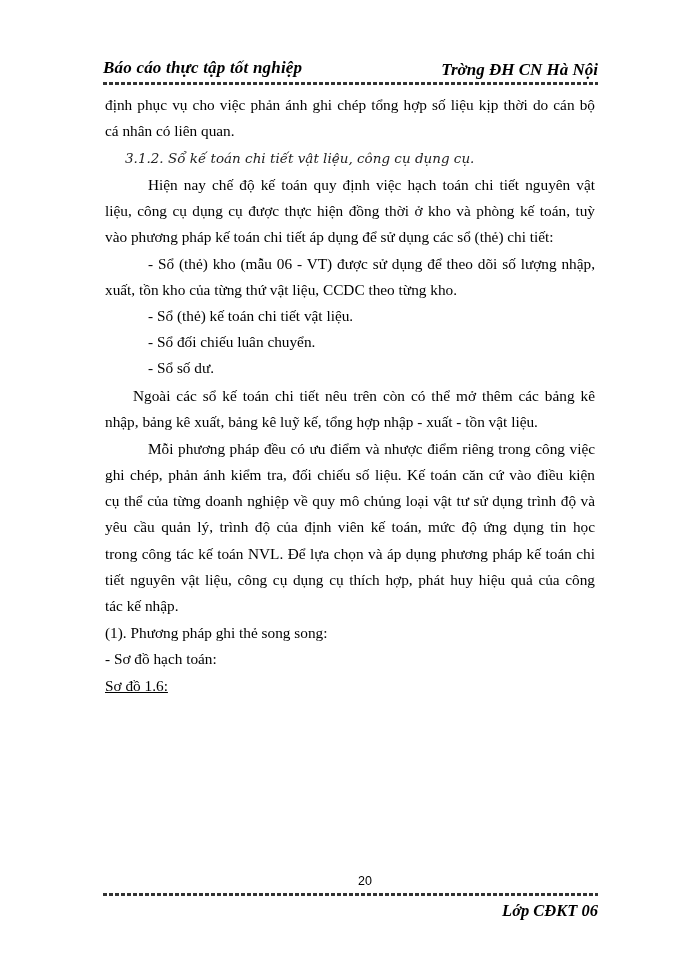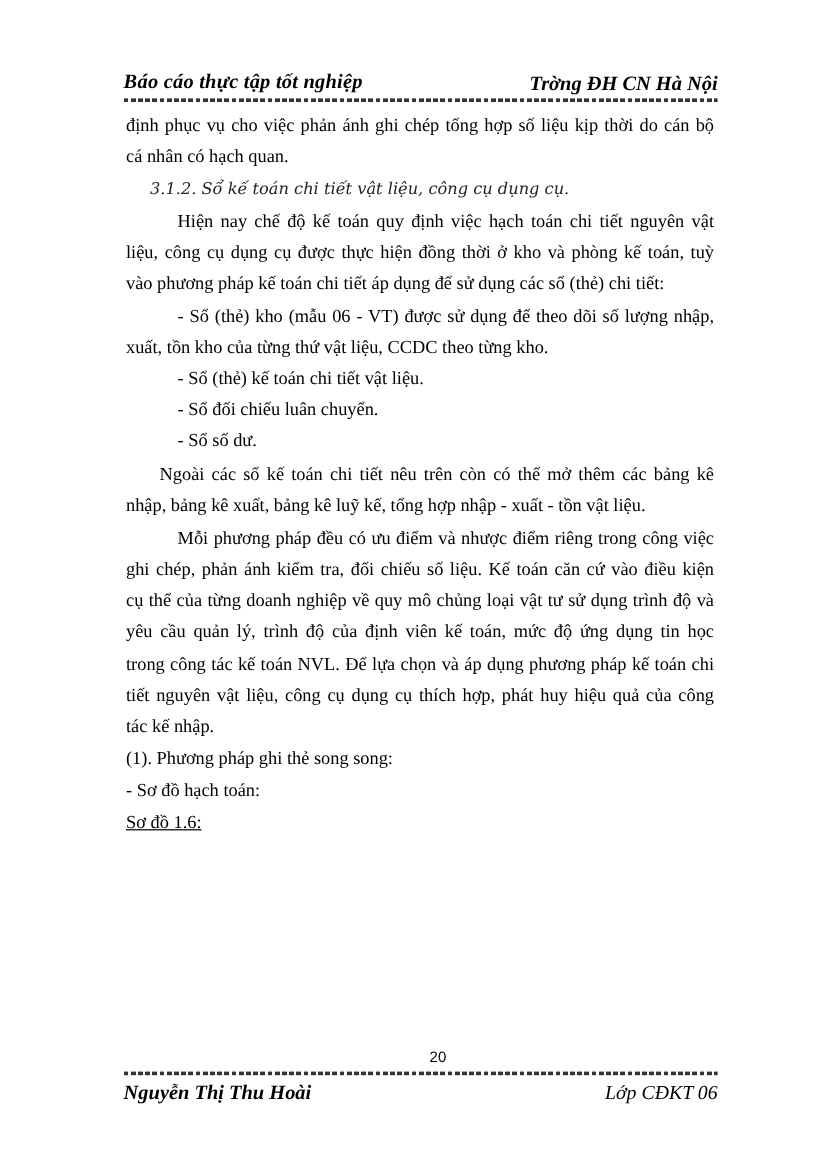--- a/index.html
+++ b/index.html
@@ -39,7 +39,7 @@
 
   <div class="body">
     <div class="line justify" style="top:0px">định phục vụ cho việc phản ánh ghi chép tổng hợp số liệu kịp thời do cán bộ</div>
-    <div class="line" style="top:26px">cá nhân có hạch quan.</div>
+    <div class="line" style="top:26px">cá nhân có liên quan.</div>
     <div class="line heading-italic" style="top:54px">3.1.2. Sổ kế toán chi tiết vật liệu, công cụ dụng cụ.</div>
 
     <div class="line justify" style="top:80px; left:43px; width:447px">Hiện nay chế độ kế toán quy định việc hạch toán chi tiết nguyên vật</div>

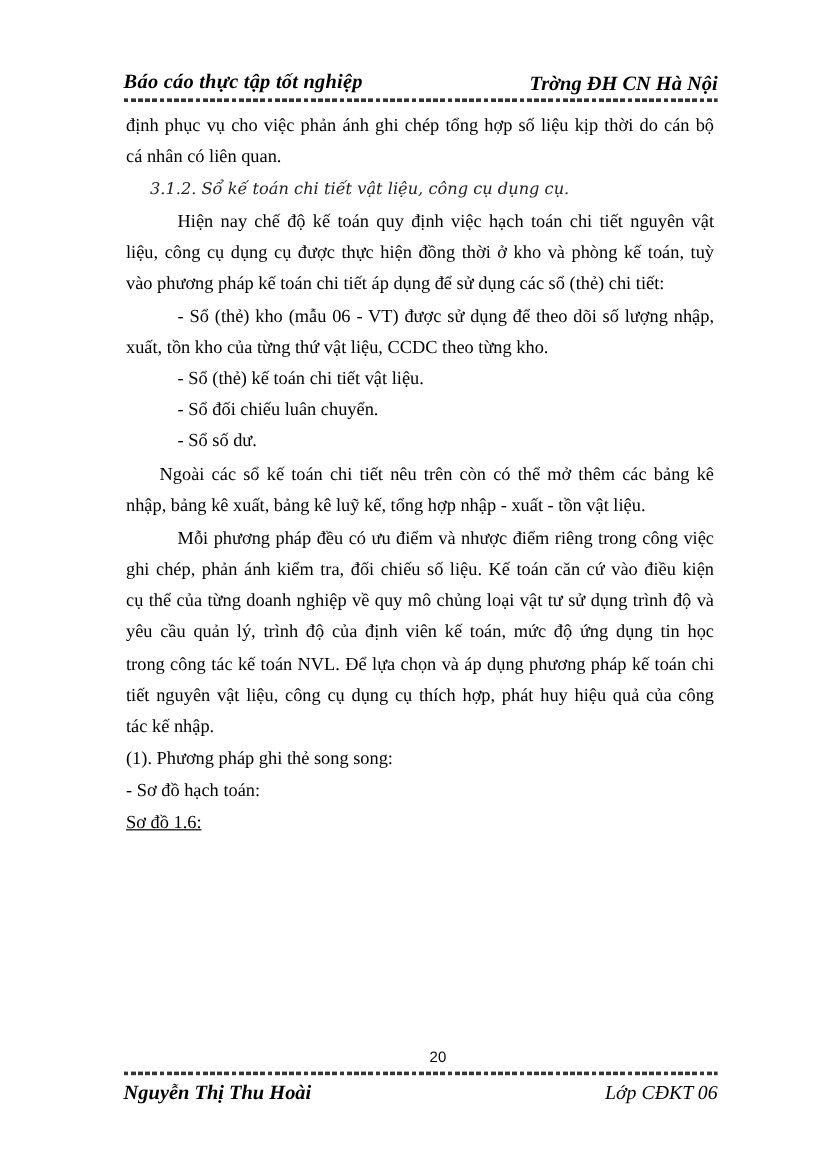--- a/index.html
+++ b/index.html
@@ -72,7 +72,6 @@
 
   <div class="footer">
     <div class="dots bot"></div>
-    <span class="ftr-left">Nguyễn Thị Thu Hoài</span>
     <span class="ftr-right">Lớp CĐKT 06</span>
   </div>
 

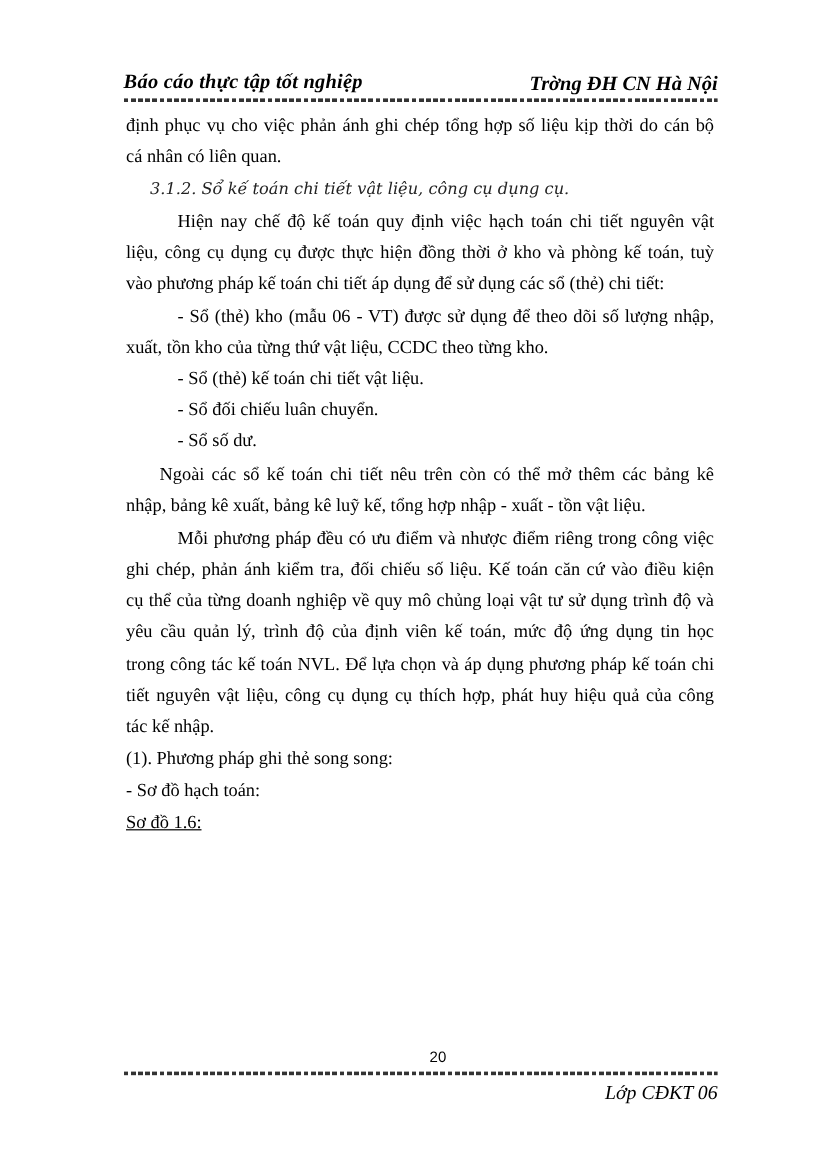--- a/index.html
+++ b/index.html
@@ -24,7 +24,7 @@
   .footer { position:absolute; left:103px; top:893px; width:495px; height:36px; }
   .dots.bot { top:0; }
   .ftr-left { position:absolute; left:0; top:8px; font-style:italic; font-weight:bold; font-size:17px; }
-  .ftr-right { position:absolute; right:0; top:8px; font-style:italic; font-weight:normal; font-size:16.5px; }
+  .ftr-right { position:absolute; right:0; top:8px; font-style:italic; font-weight:bold; font-size:16.5px; }
 </style>
 </head>
 <body>

